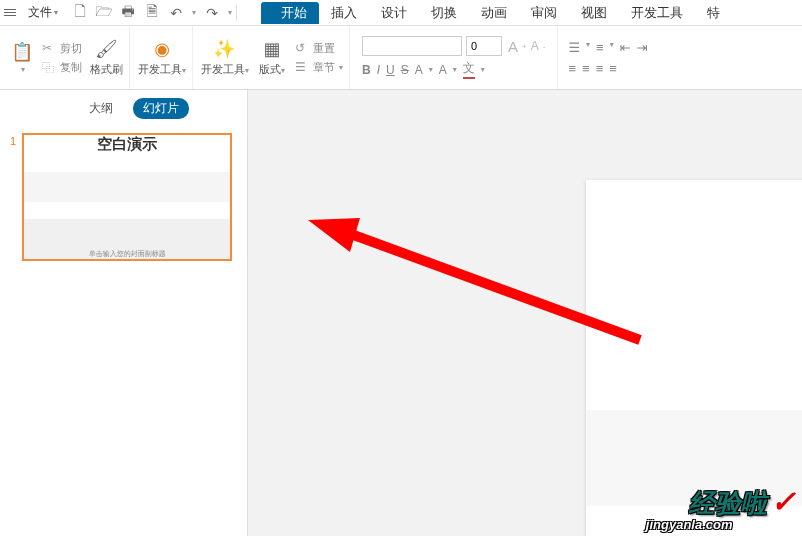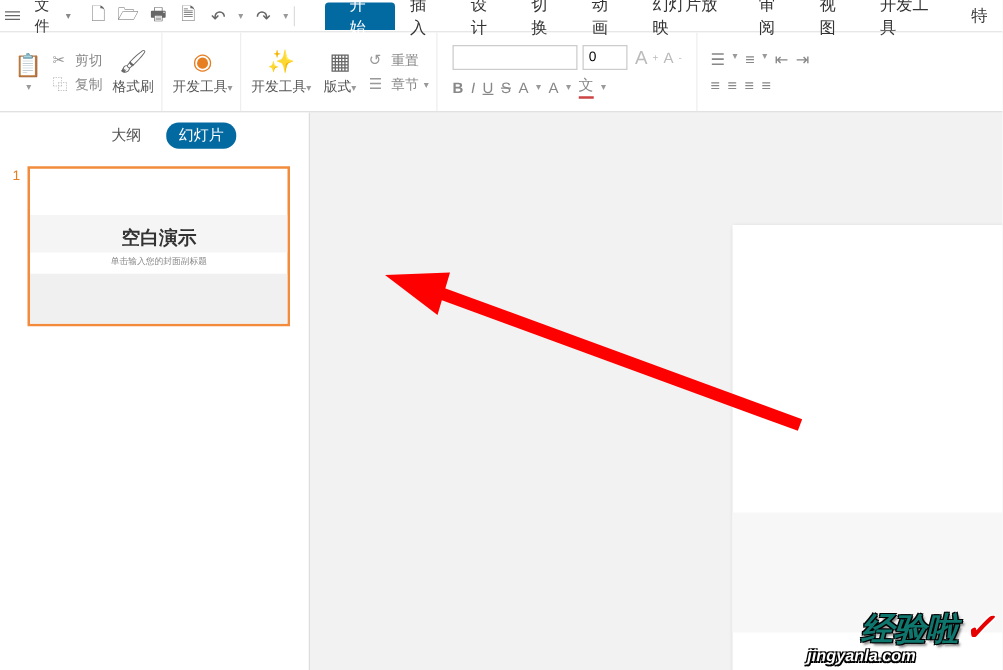--- a/index.html
+++ b/index.html
@@ -100,7 +100,6 @@
     <div class="tab">设计</div>
     <div class="tab">切换</div>
     <div class="tab">动画</div>
-    <div class="tab">幻灯片放映</div>
     <div class="tab">审阅</div>
     <div class="tab">视图</div>
     <div class="tab">开发工具</div>

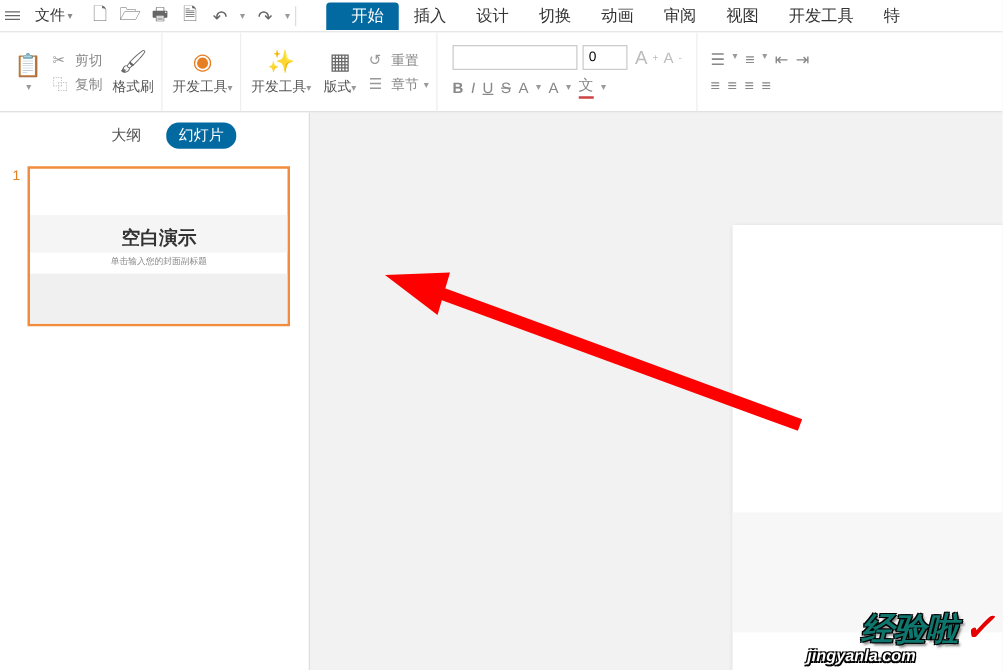--- a/index.html
+++ b/index.html
@@ -51,7 +51,7 @@
     
     .thumb-wrap { display: flex; padding: 6px 10px; }
     .thumb-num { font-size: 11px; color: #e67e22; margin-right: 6px; padding-top: 2px; }
-    .thumb { width: 210px; height: 128px; border: 2px solid #f28c3c; background: #fff; display: flex; flex-direction: column; justify-content: center; align-items: center; position: relative; overflow: hidden; }
+    .thumb { width: 210px; height: 128px; border: 2px solid #f28c3c; background: #fff; display: flex; flex-direction: column; justify-content: space-between; align-items: center; position: relative; overflow: hidden; }
     .thumb-bg-top { position: absolute; top: 30%; height: 24%; width: 100%; background: #f5f5f5; }
     .thumb-bg-bot { position: absolute; bottom: 0; height: 32%; width: 100%; background: #f0f0f0; }
     .thumb-title { position: relative; font-size: 15px; font-weight: bold; color: #333; margin-bottom: 4px; }

